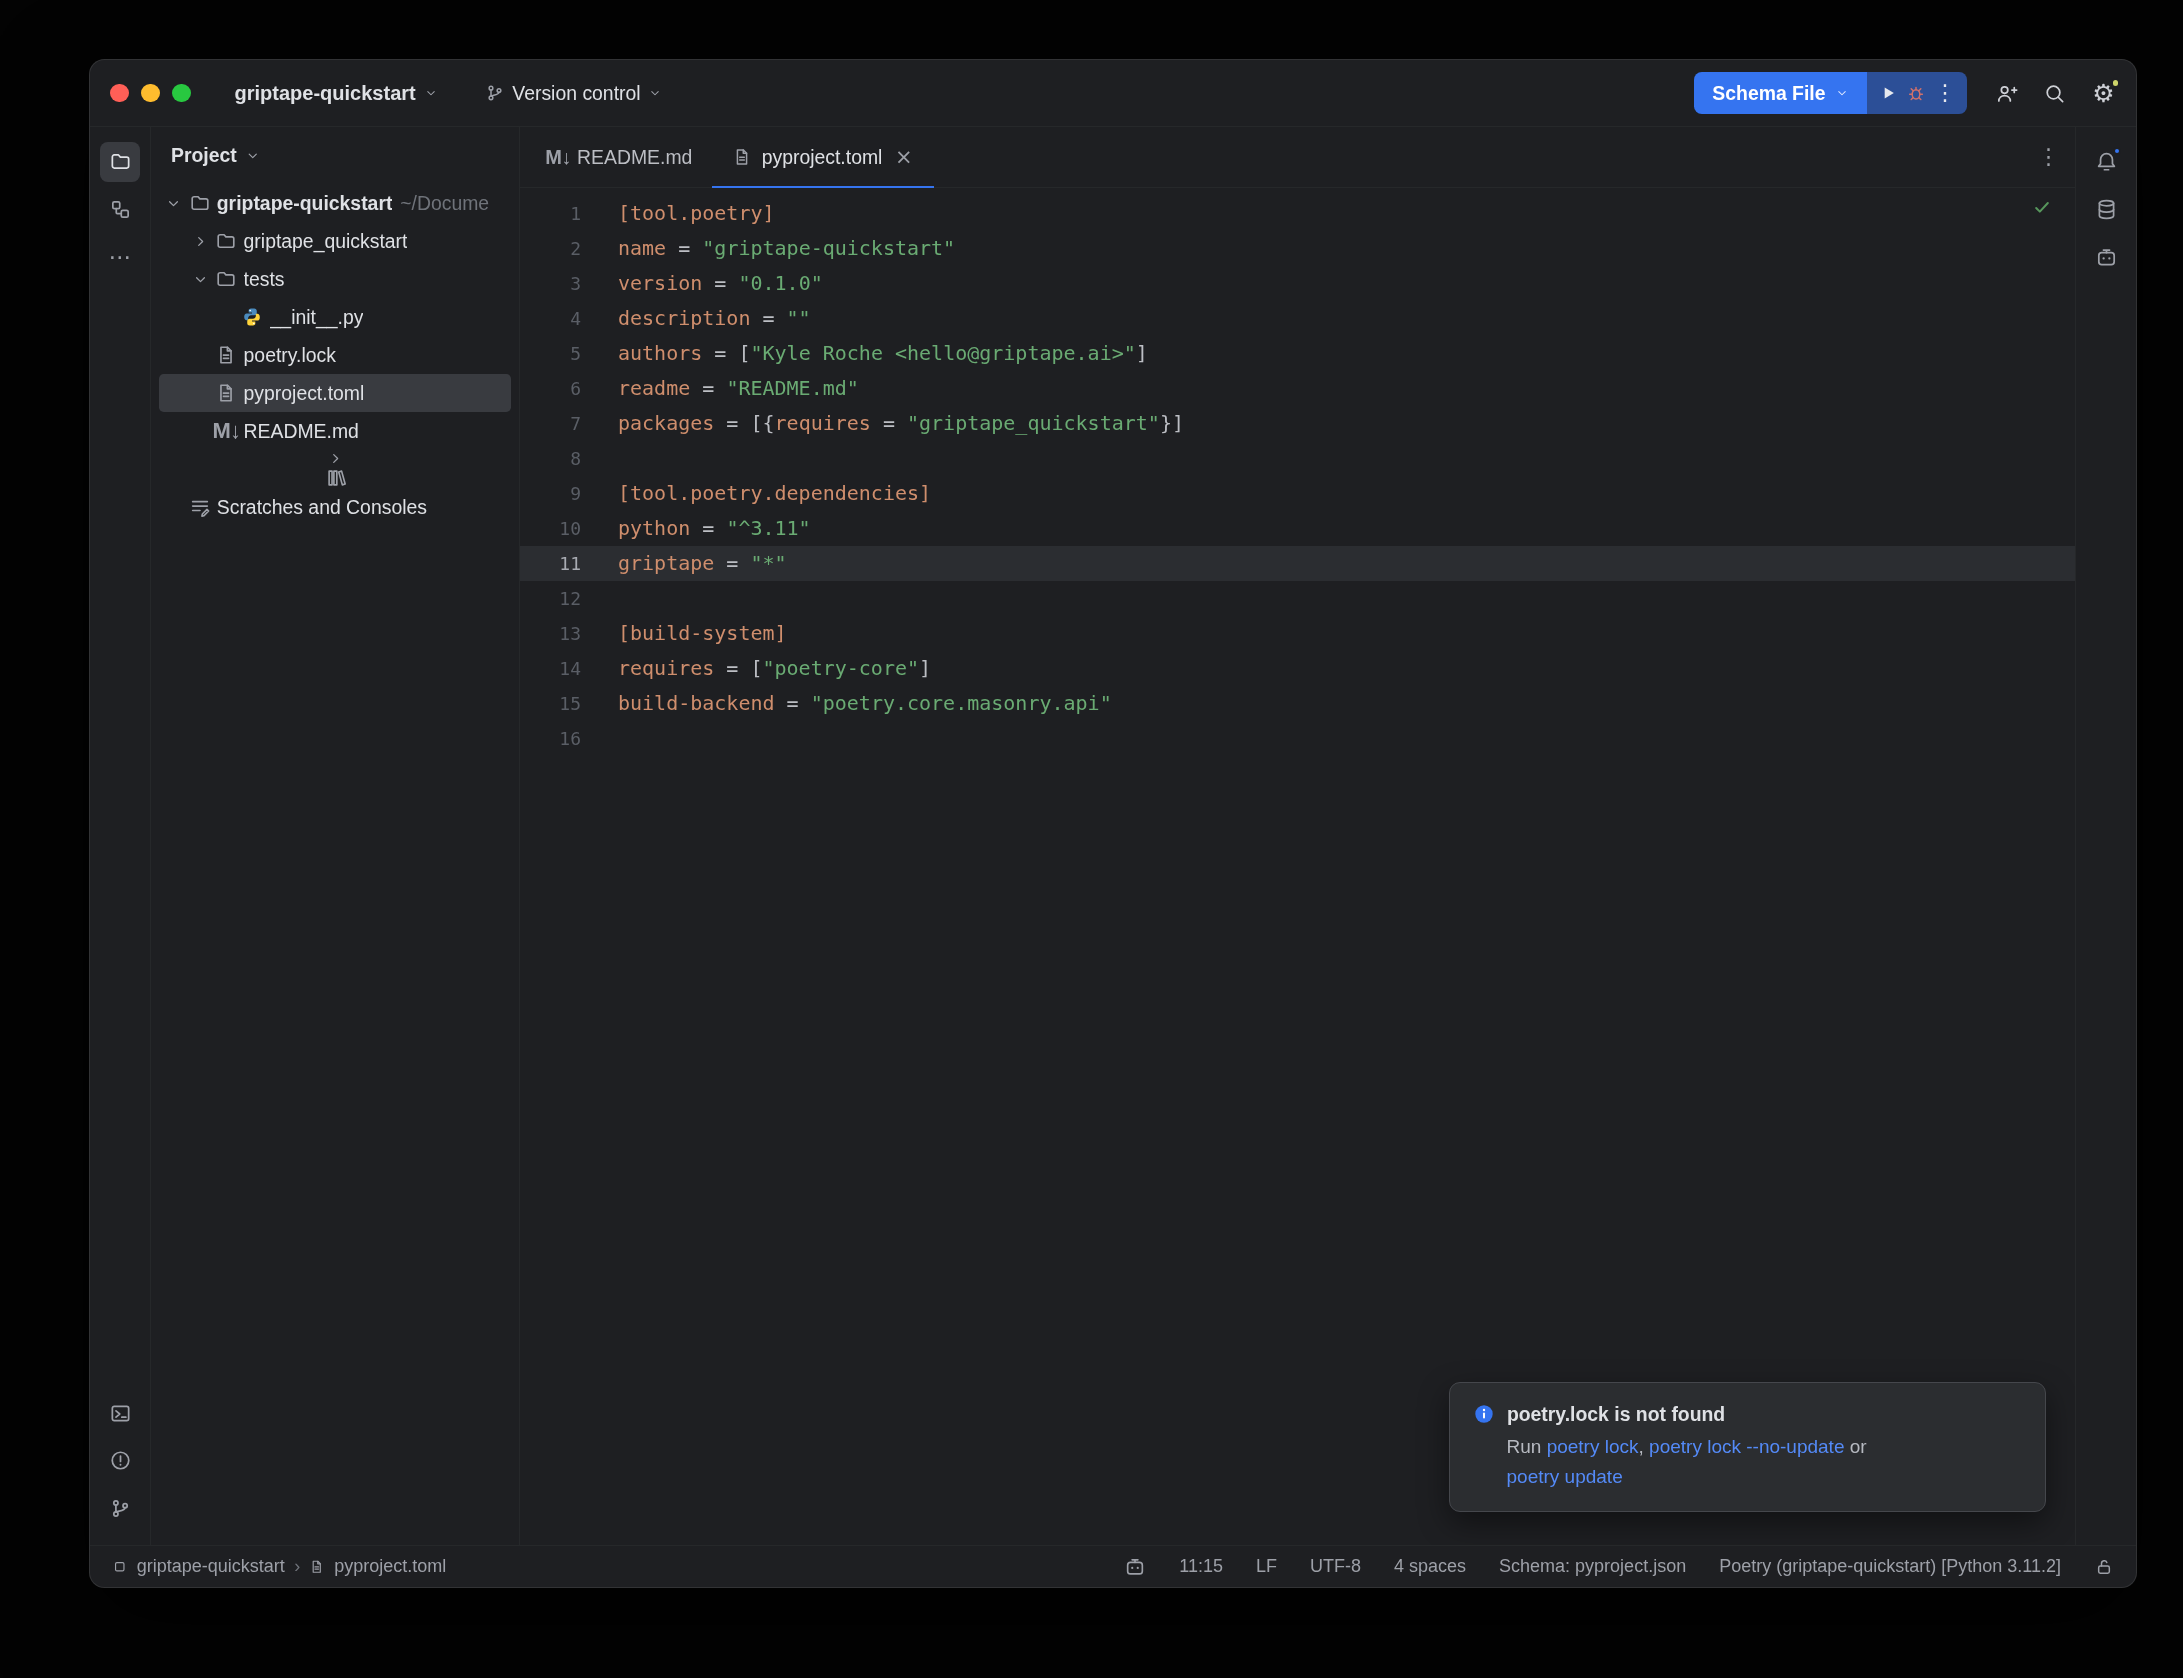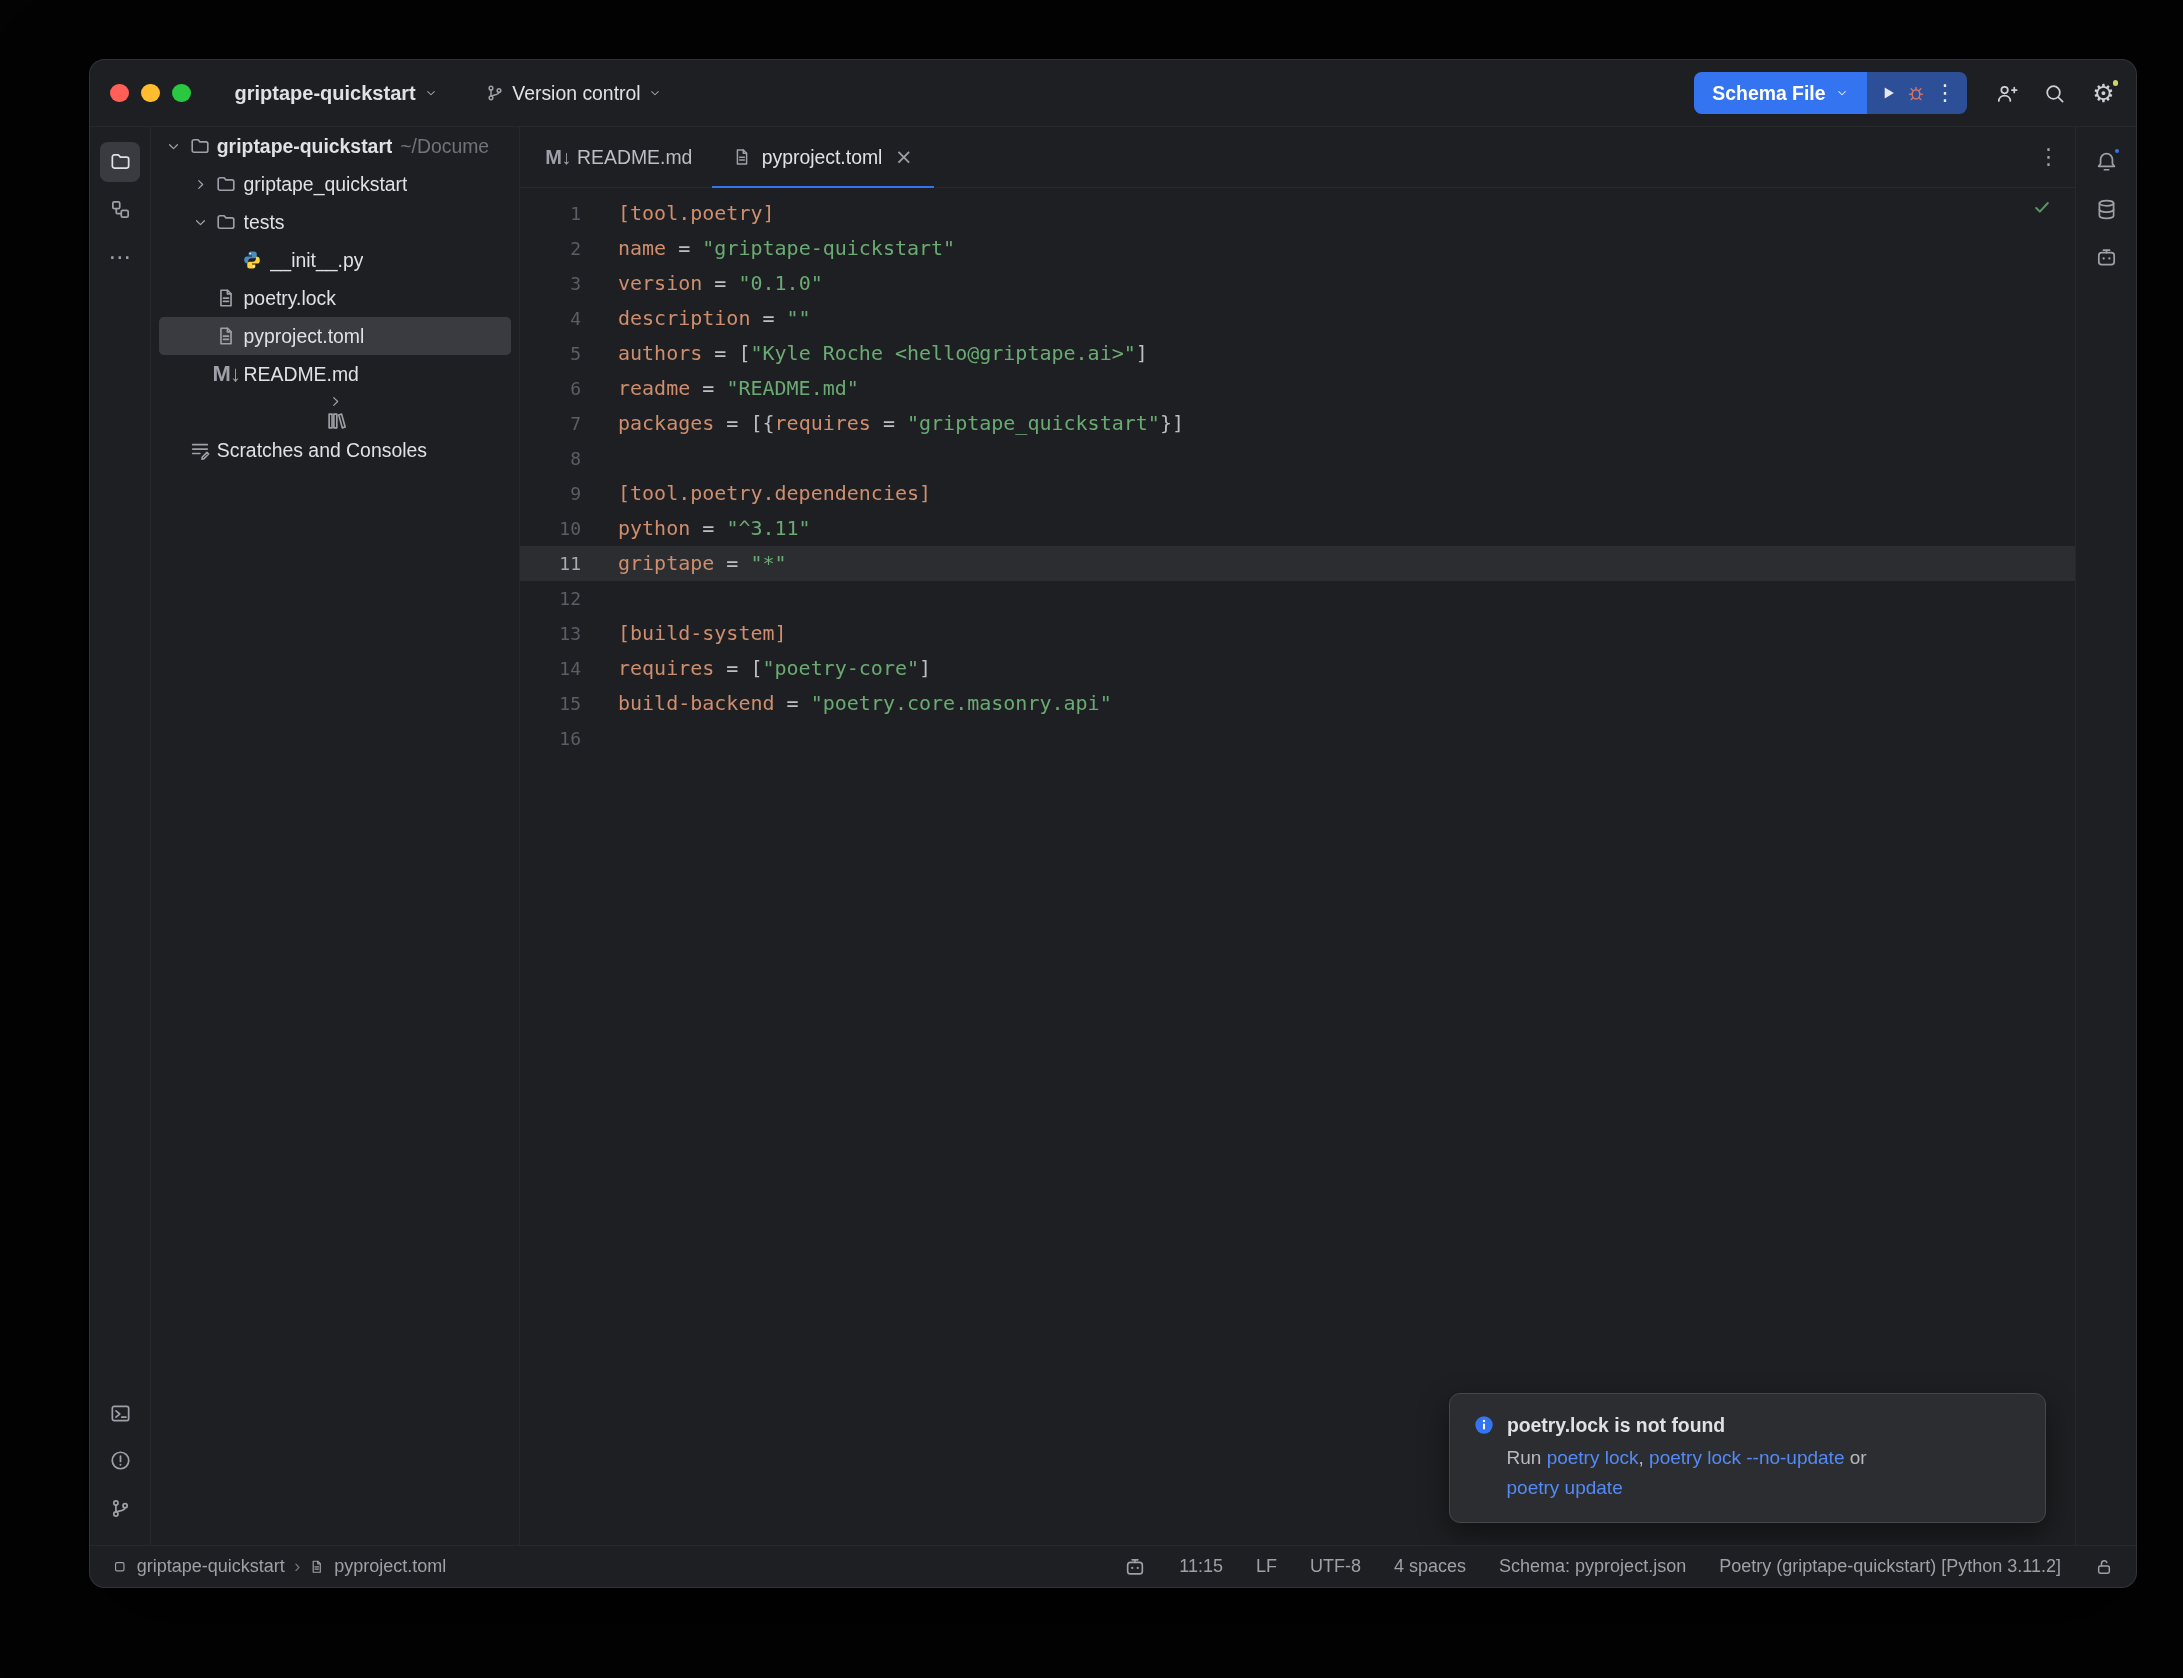--- a/index.html
+++ b/index.html
@@ -252,6 +252,14 @@
     </nav>
 
     <aside class="project-panel">
+      <div class="panel-header">
+        <span class="panel-title">Project</span>
+        <span class="icon i20 dim">
+            <svg viewBox="0 0 24 24" fill="none" stroke="currentColor" stroke-width="1.8" stroke-linecap="round" stroke-linejoin="round">
+              <path d="M6.5 9.5l5.5 5.5 5.5-5.5"></path>
+            </svg>
+          </span>
+      </div>
       <div class="tree">
           <div class="tree-row" style="padding-left: 6.2px;">
             <span class="chev-slot">

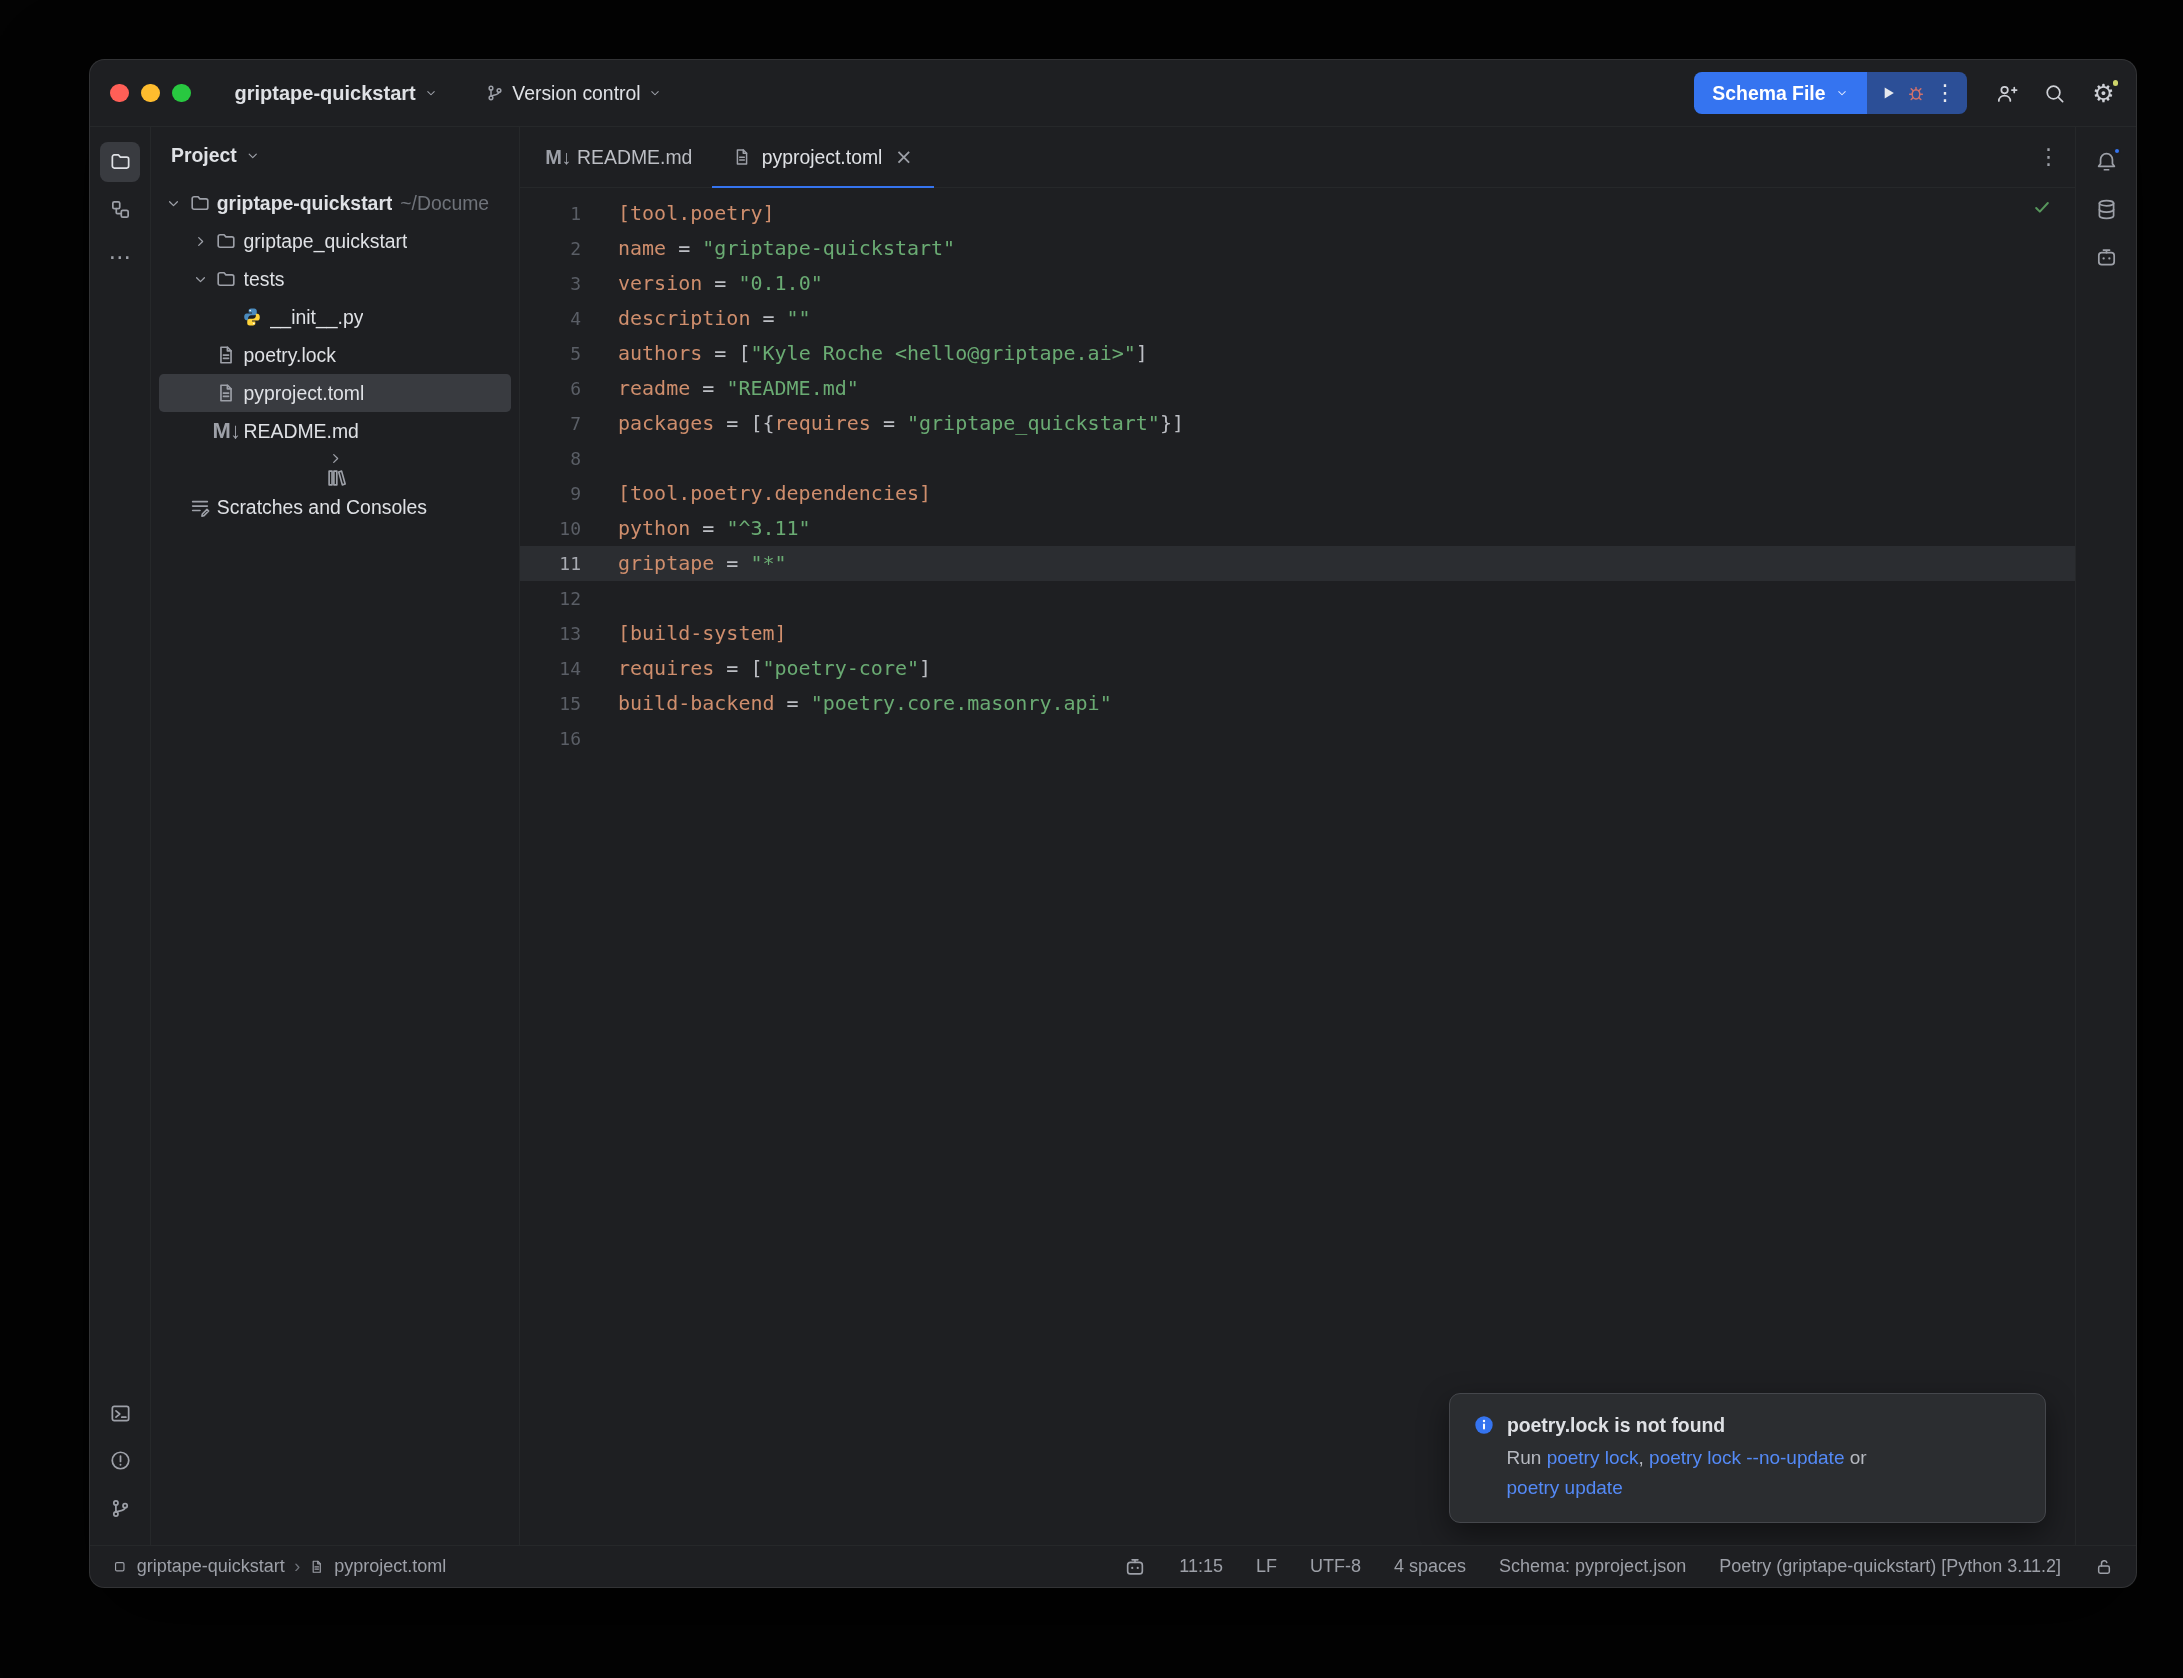--- a/index.html
+++ b/index.html
@@ -94,7 +94,7 @@
   .tok-string{ color:#6aab73; }
   .tok-plain{ color:#bcbec4; }
 
-  .popup{ position:absolute; right:29.5px; bottom:22px; width:597px; background:#2b2d30;
+  .popup{ position:absolute; right:29.5px; bottom:33px; width:597px; background:#2b2d30;
     border:0.8px solid #45474c; border-radius:11px; padding:20px 23px;
     box-shadow:0 11px 31px rgba(0,0,0,.45); }
   .popup-head{ display:flex; align-items:center; gap:12.4px; }

